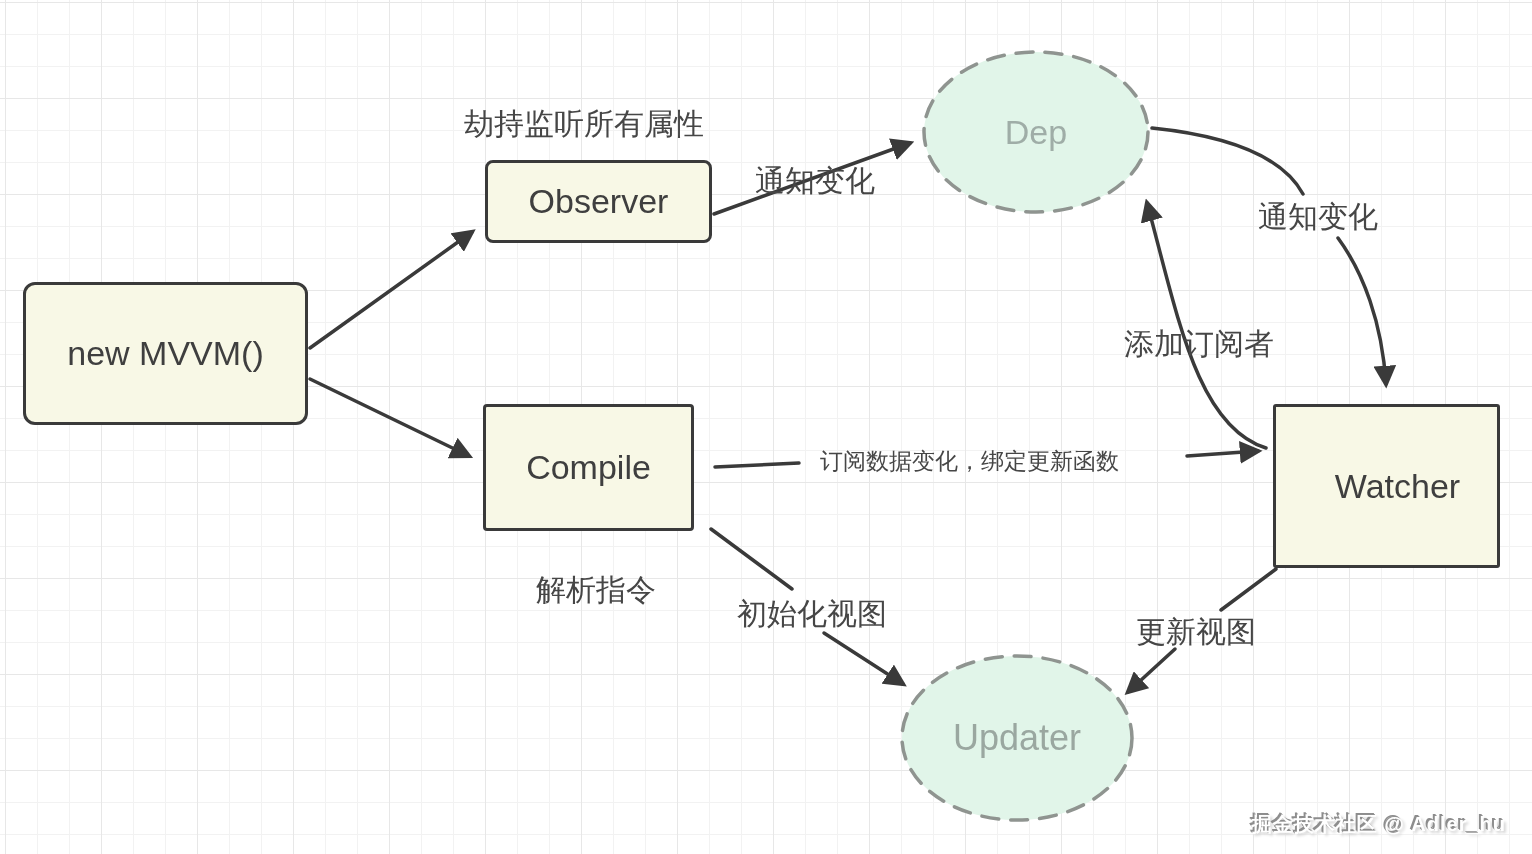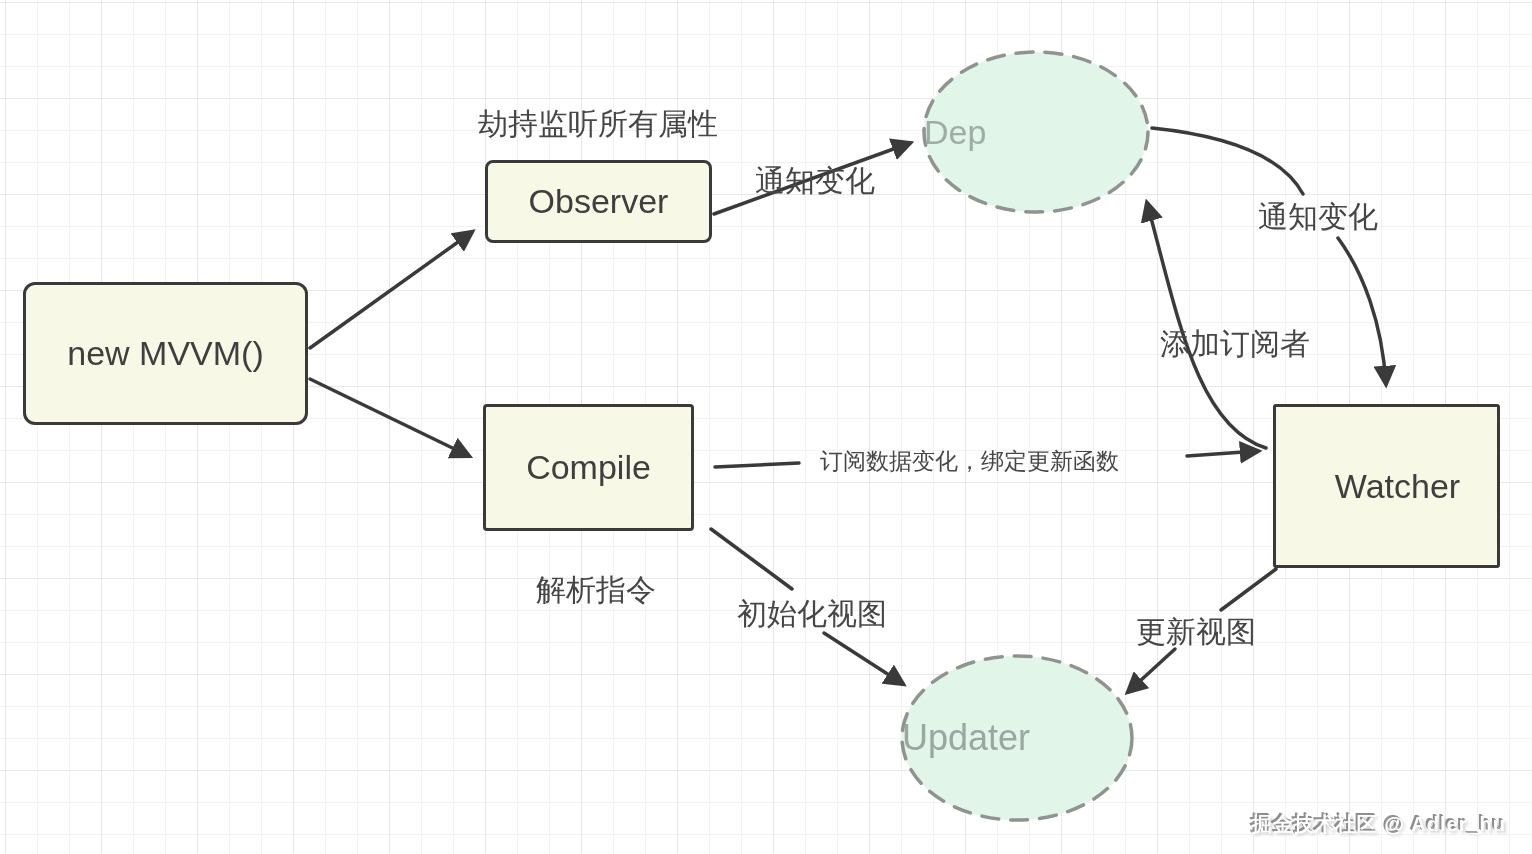--- a/index.html
+++ b/index.html
@@ -42,7 +42,7 @@
     position:absolute;white-space:nowrap;
     color:#464646;font-size:30px;font-weight:500;
   }
-  #label-observer-caption{left:468px;top:104px;width:260px;text-align:center;}
+  #label-observer-caption{left:454px;top:104px;width:260px;text-align:center;}
   #label-compile-caption{left:536px;top:570px;}
   #label-notify-left{left:755px;top:161px;}
   #label-notify-right{left:1258px;top:197px;}

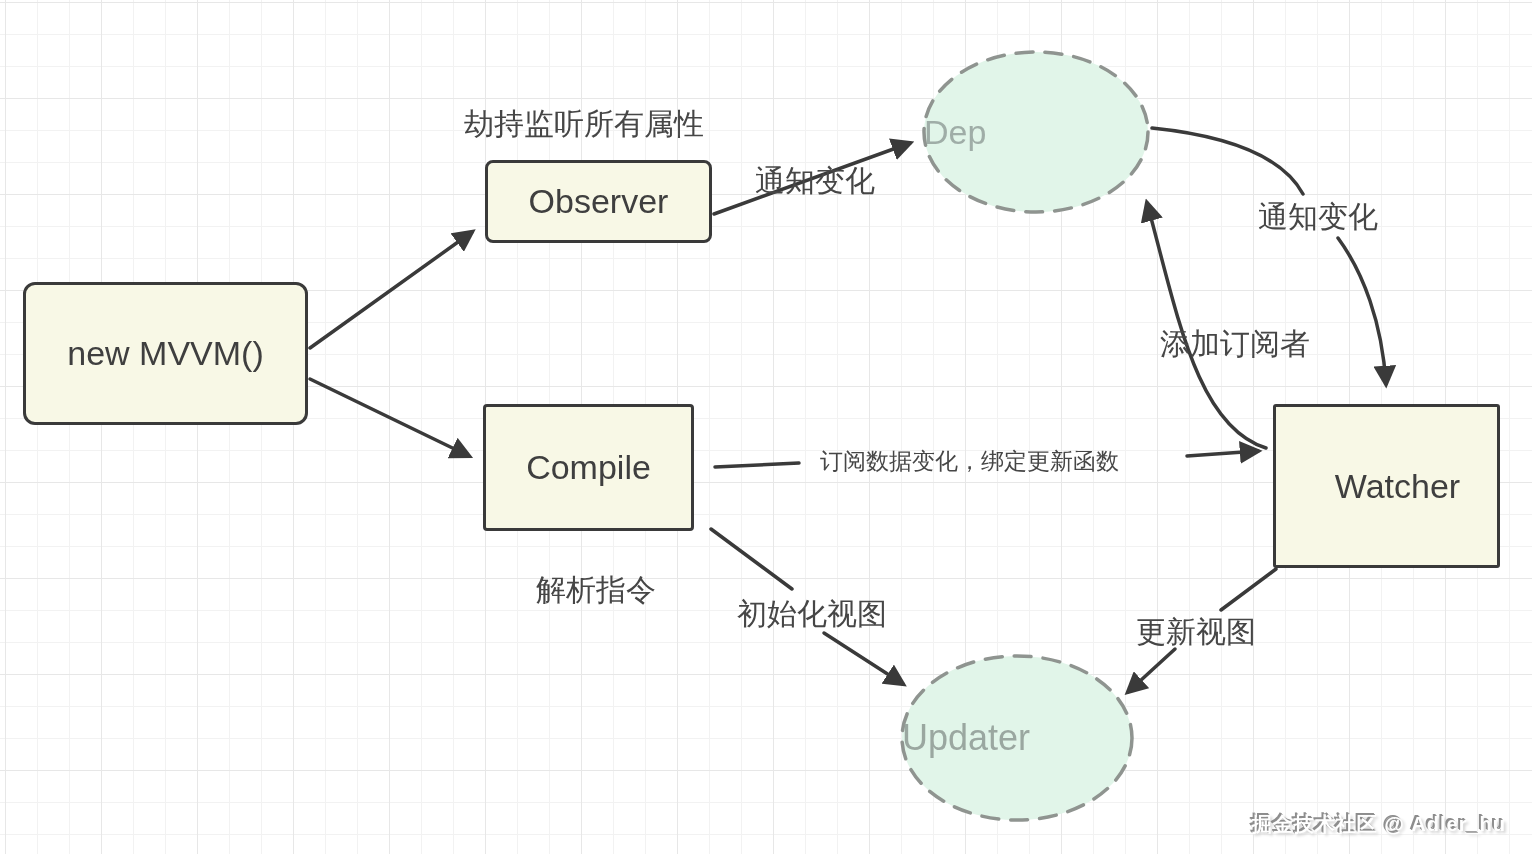--- a/index.html
+++ b/index.html
@@ -33,7 +33,7 @@
   #node-compile{left:483px;top:404px;width:211px;height:127px;border-radius:4px;}
   #node-watcher{left:1273px;top:404px;width:227px;height:164px;border-radius:3px;padding-left:22px;}
   .ellipse-label{
-    position:absolute;display:flex;align-items:center;
+    position:absolute;display:flex;align-items:center;justify-content:center;
     pointer-events:none;
   }
   #dep-label{left:924px;top:52px;width:224px;height:160px;color:#9fada7;font-size:34px;}

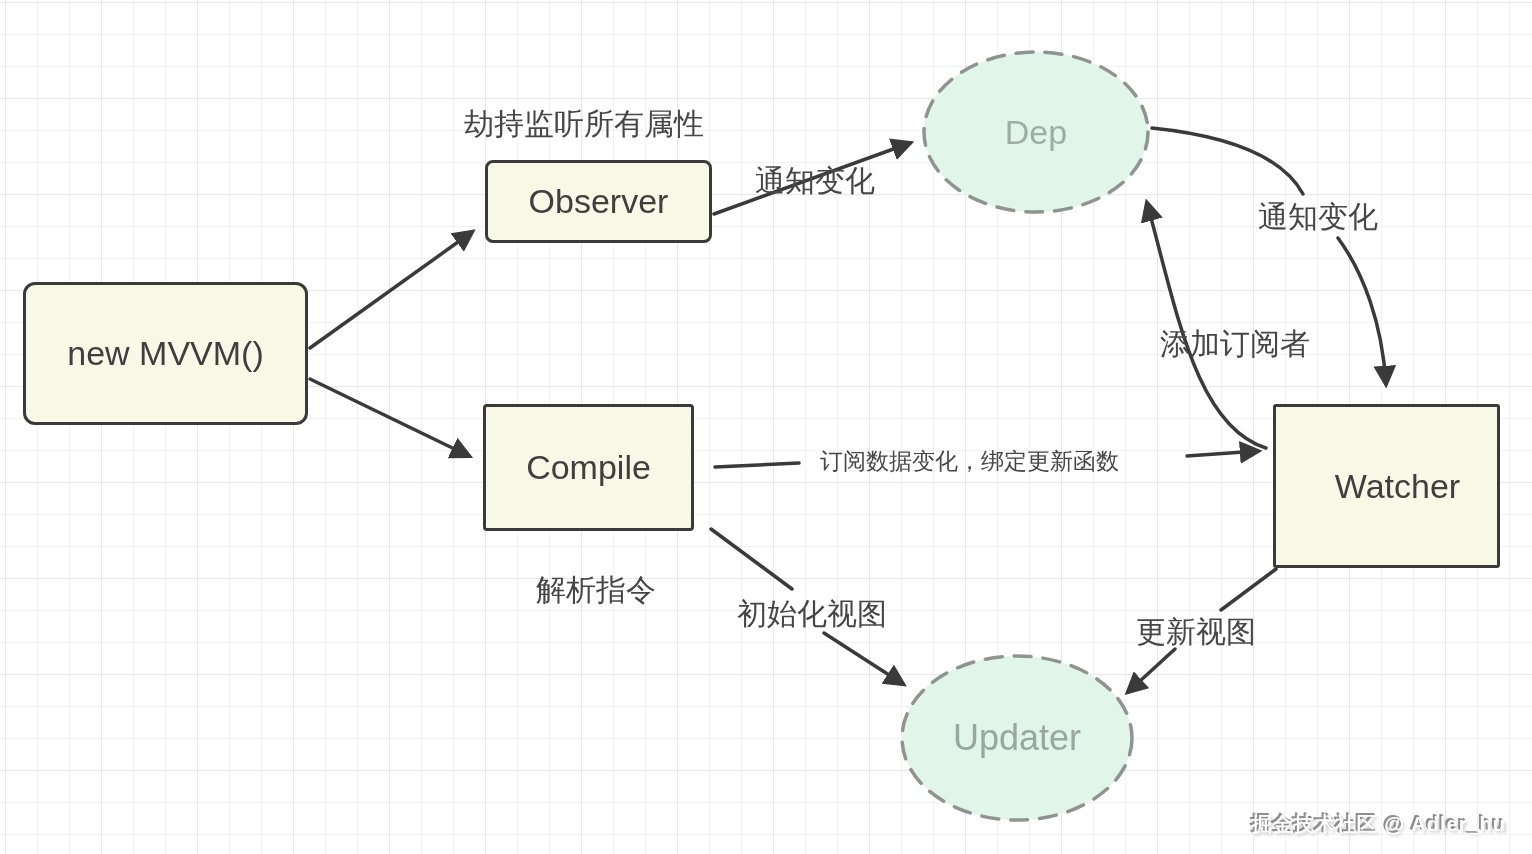--- a/index.html
+++ b/index.html
@@ -46,7 +46,7 @@
   #label-compile-caption{left:536px;top:570px;}
   #label-notify-left{left:755px;top:161px;}
   #label-notify-right{left:1258px;top:197px;}
-  #label-add-subscriber{left:1124px;top:324px;margin-left:36px;}
+  #label-add-subscriber{left:1124px;top:324px;}
   #label-subscribe-bind{left:820px;top:446px;font-size:23px;}
   #label-init-view{left:737px;top:594px;}
   #label-update-view{left:1136px;top:612px;}

